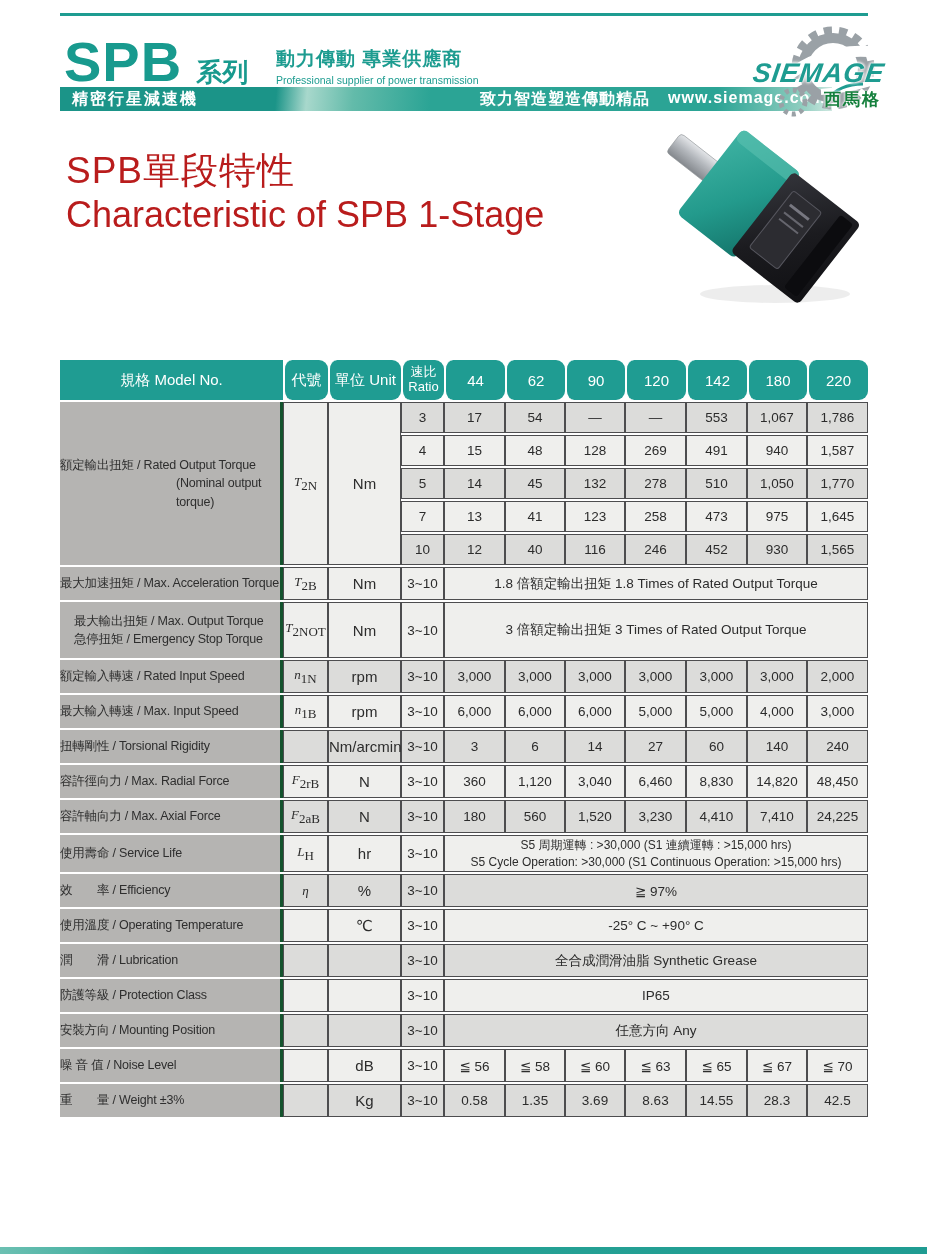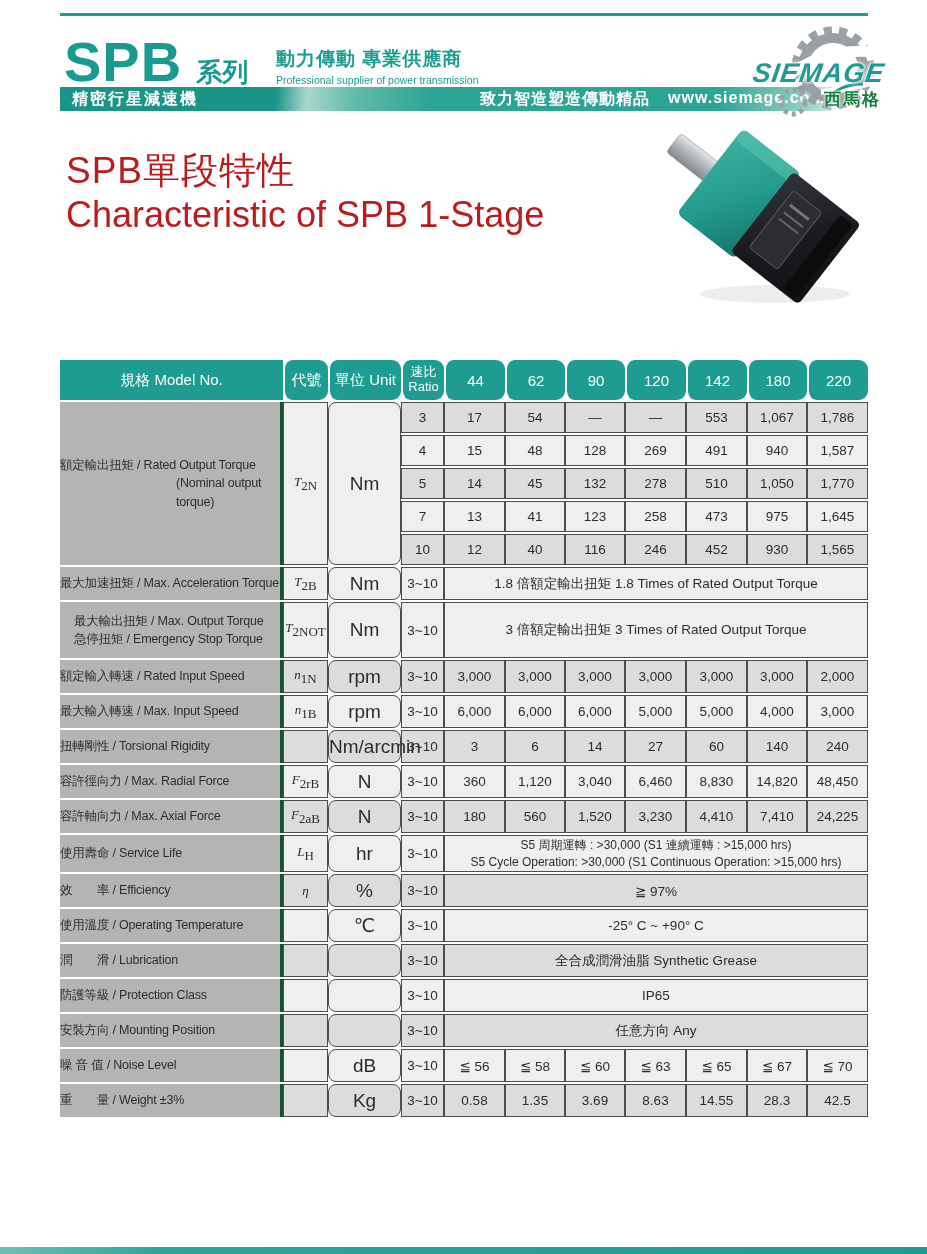--- a/index.html
+++ b/index.html
@@ -50,7 +50,7 @@
   td.sym{font-family:"Liberation Serif",serif;font-size:13px;}
   td.sym i{font-style:italic;}
   td.sym sub{font-size:13px;}
-  td.unit{font-size:19px;border-radius:8px;}
+  td.unit{font-size:15px;}
   td.span{font-size:13.5px;}
   td.span .sl{font-size:12px;line-height:1.35;}
   tr.h-sub{height:31px;}

